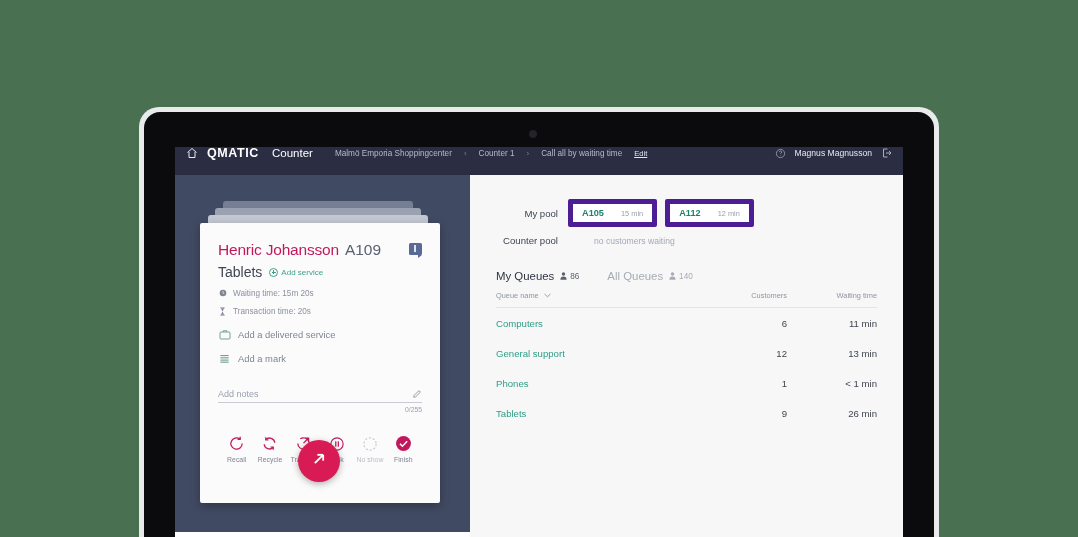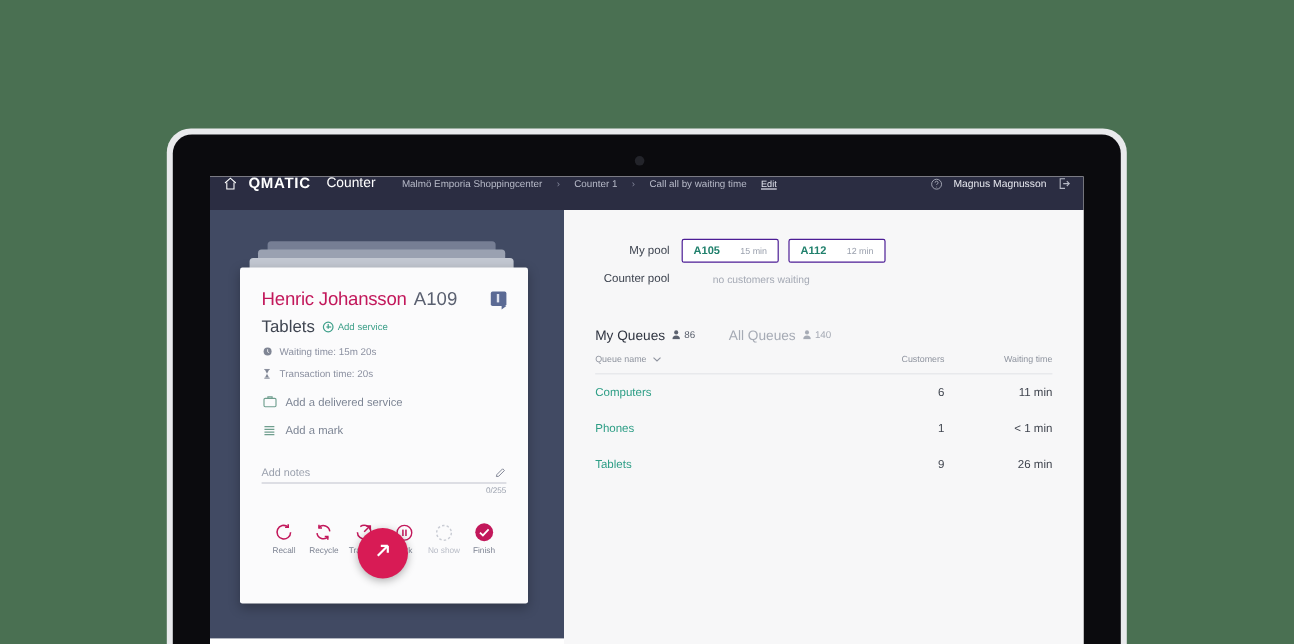--- a/index.html
+++ b/index.html
@@ -234,7 +234,7 @@
   .chips { display: flex; gap: 8px; }
   .chip {
     background: #ffffff;
-    border: 1px solid #4c1d95;
+    border: 5px solid #4c1d95;
     border-radius: 2px;
     padding: 4px 9px;
     display: flex; align-items: baseline; gap: 17px;

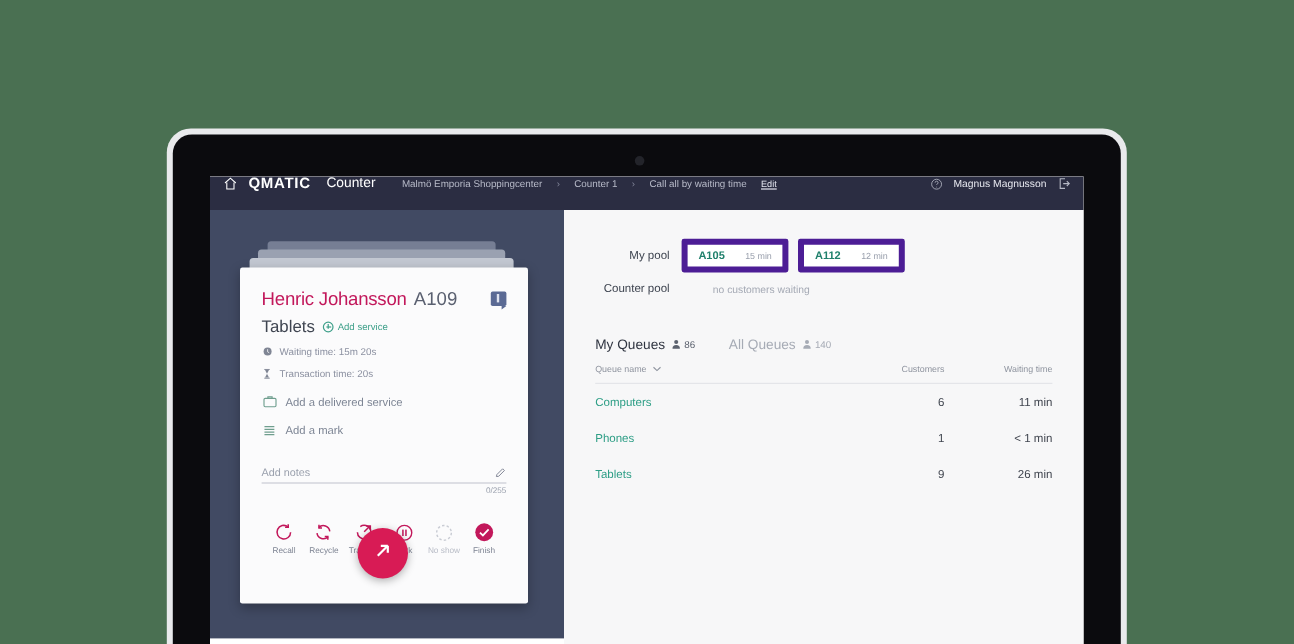--- a/index.html
+++ b/index.html
@@ -249,7 +249,7 @@
     padding: 16px 26px 0 26px;
   }
   .tab { display:flex; align-items: baseline; gap: 6px; }
-  .tab-label { font-size: 11.4px; color: #2f3440; font-weight: 500; margin-top: 12px; }
+  .tab-label { font-size: 11.4px; color: #2f3440; font-weight: 500; }
   .tab.inactive .tab-label { color: #a6abb5; font-weight: 400; }
   .tab-count { font-size: 8.2px; color: #5b616e; display:flex; align-items:center; gap:3px; }
   .tab.inactive .tab-count { color: #a6abb5; }

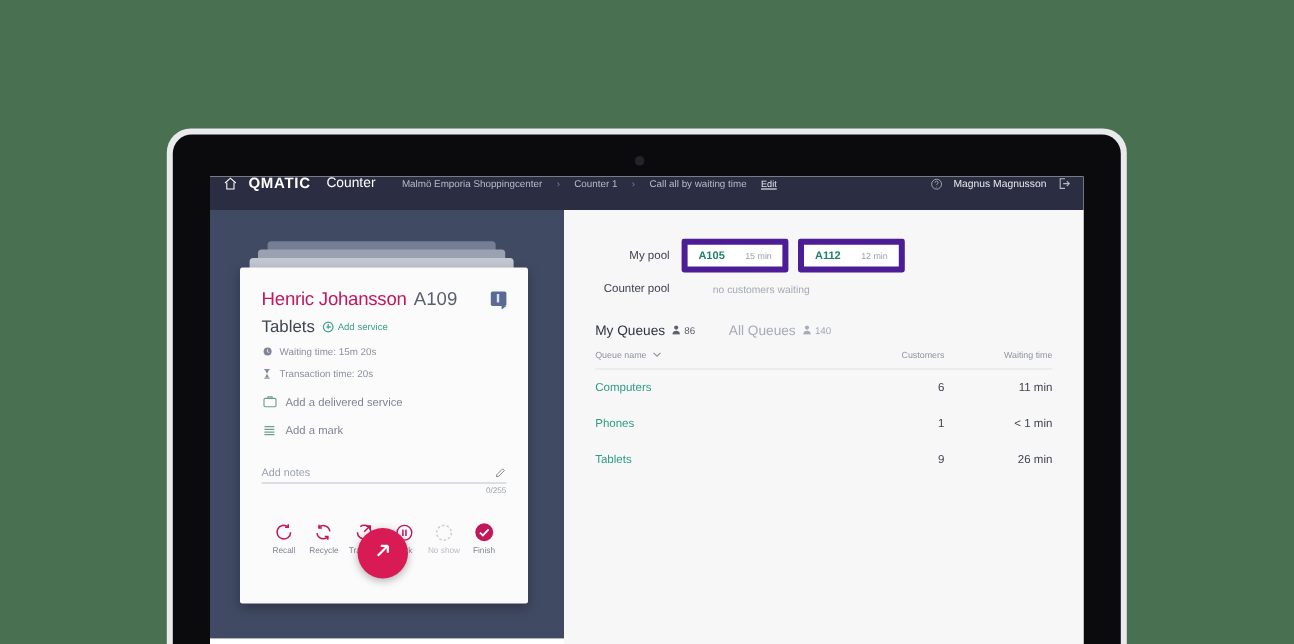--- a/index.html
+++ b/index.html
@@ -540,6 +540,11 @@
           <div class="c3">11 min</div>
         </div>
         <div class="qrow">
+          <div class="c1">General support</div>
+          <div class="c2">12</div>
+          <div class="c3">13 min</div>
+        </div>
+        <div class="qrow">
           <div class="c1">Phones</div>
           <div class="c2">1</div>
           <div class="c3">&lt; 1 min</div>

